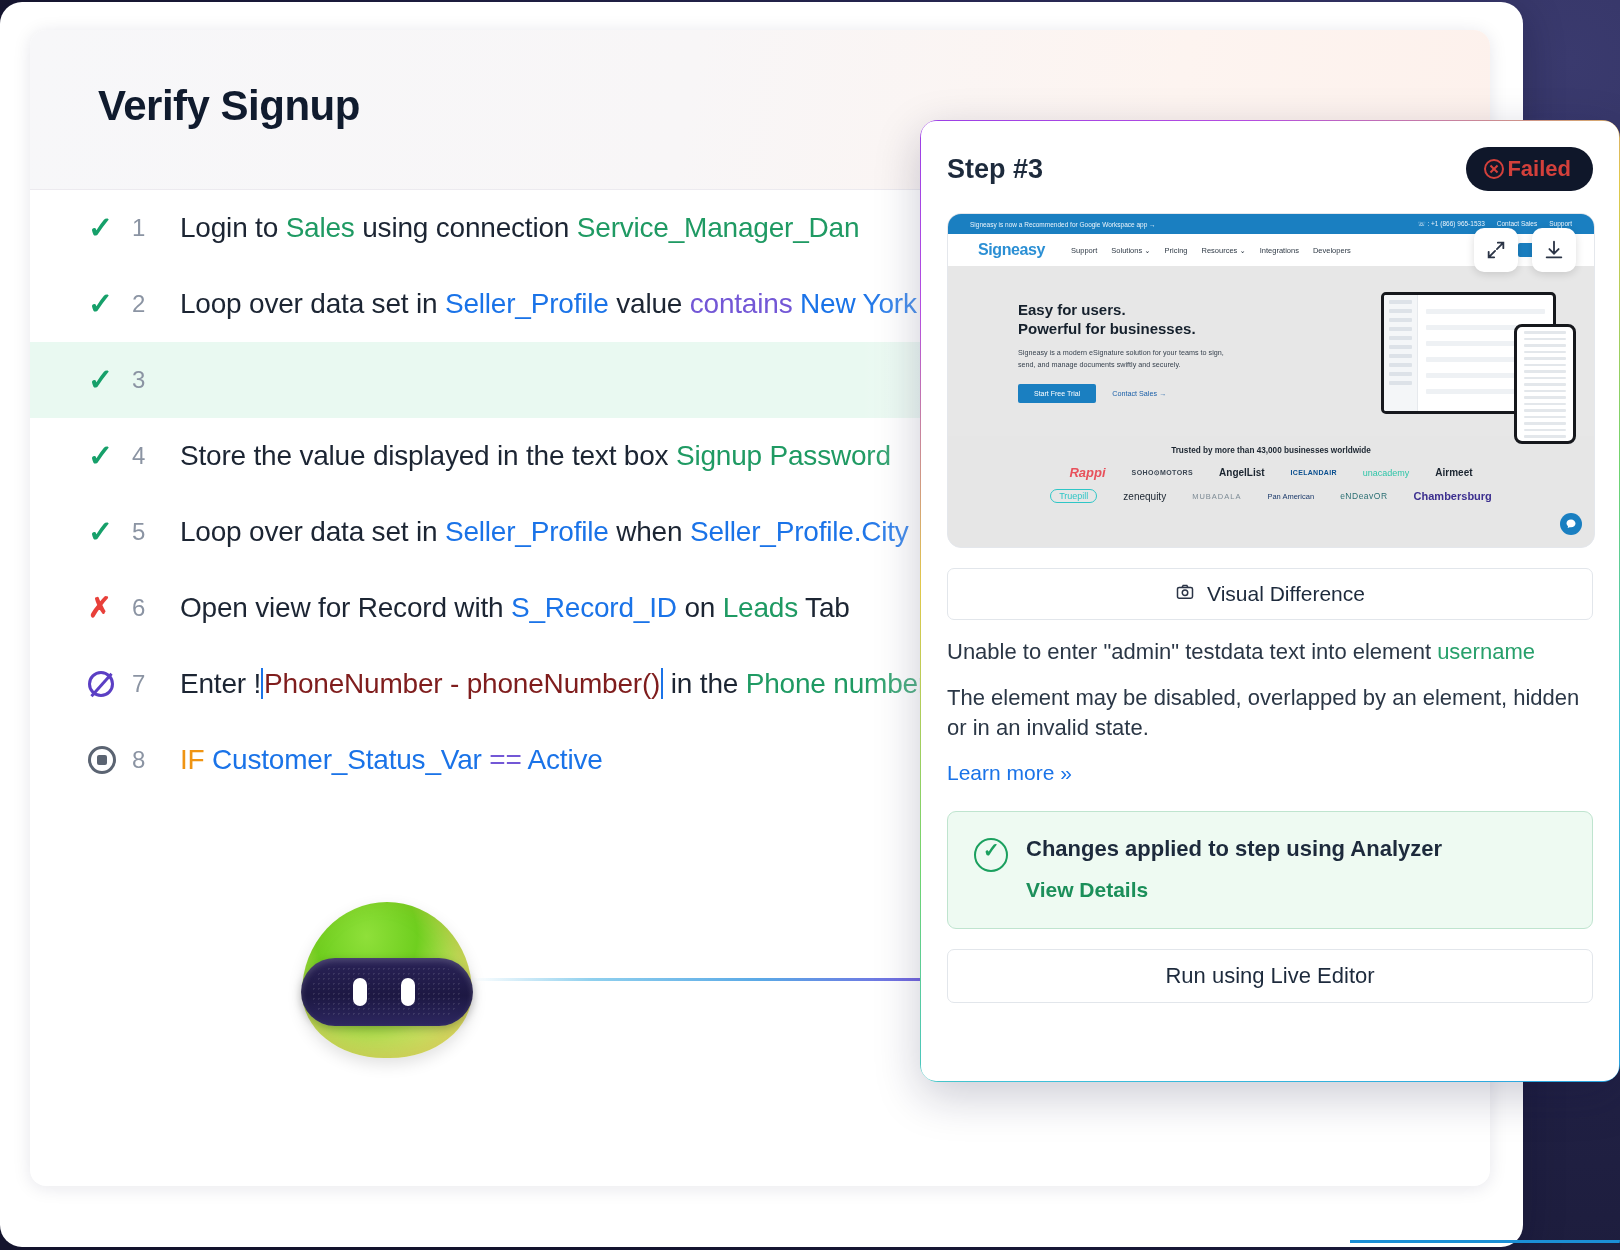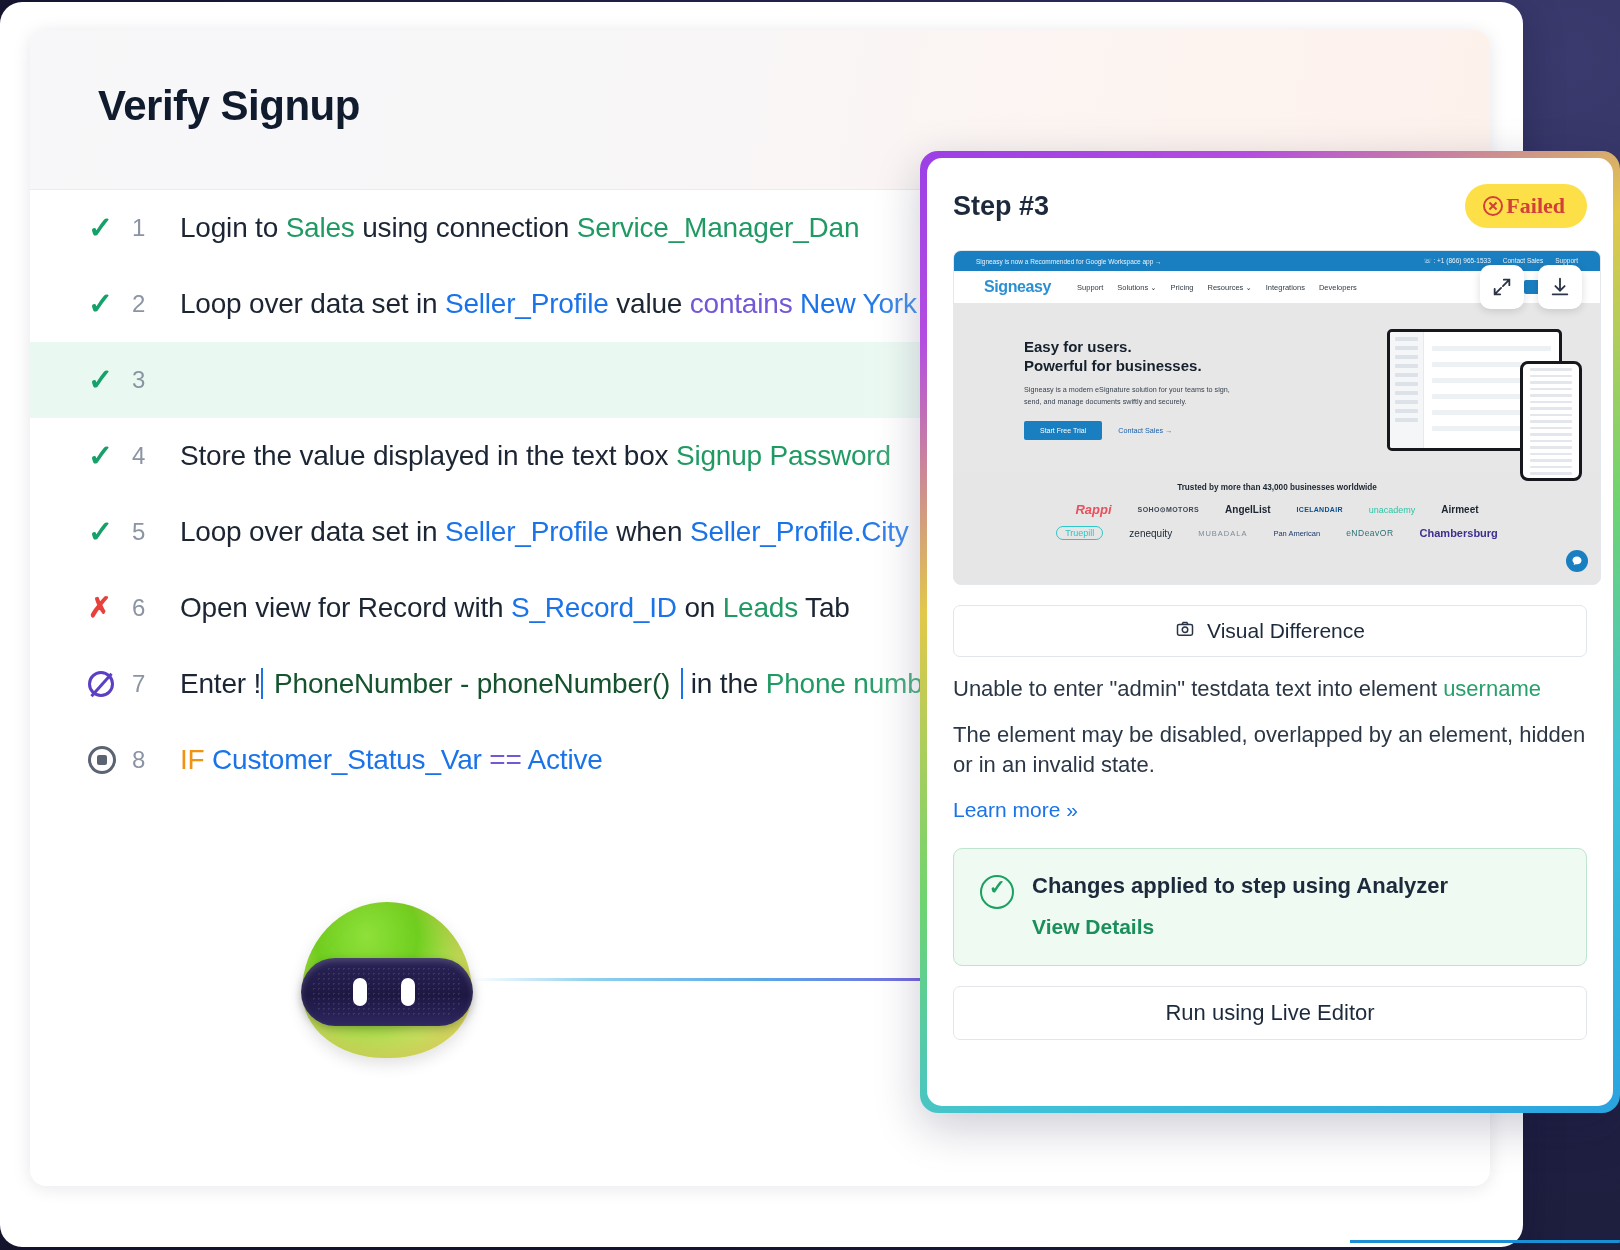--- a/index.html
+++ b/index.html
@@ -186,10 +186,10 @@
   
   .detail-panel {
     position: absolute;
-    left: 920px; top: 151px;
+    left: 920px; top: 120px;
     width: 700px; height: 962px;
     border-radius: 18px;
-    padding: 7px;
+    padding: 1px;
     background: linear-gradient(150deg,#9b3fe6 0%, #b44de0 14%, #e2c84a 34%, #6fd46f 55%, #3fc2d8 74%, #2aa3e0 100%);
     box-shadow: 0 14px 46px rgba(20,20,60,.22);
   }

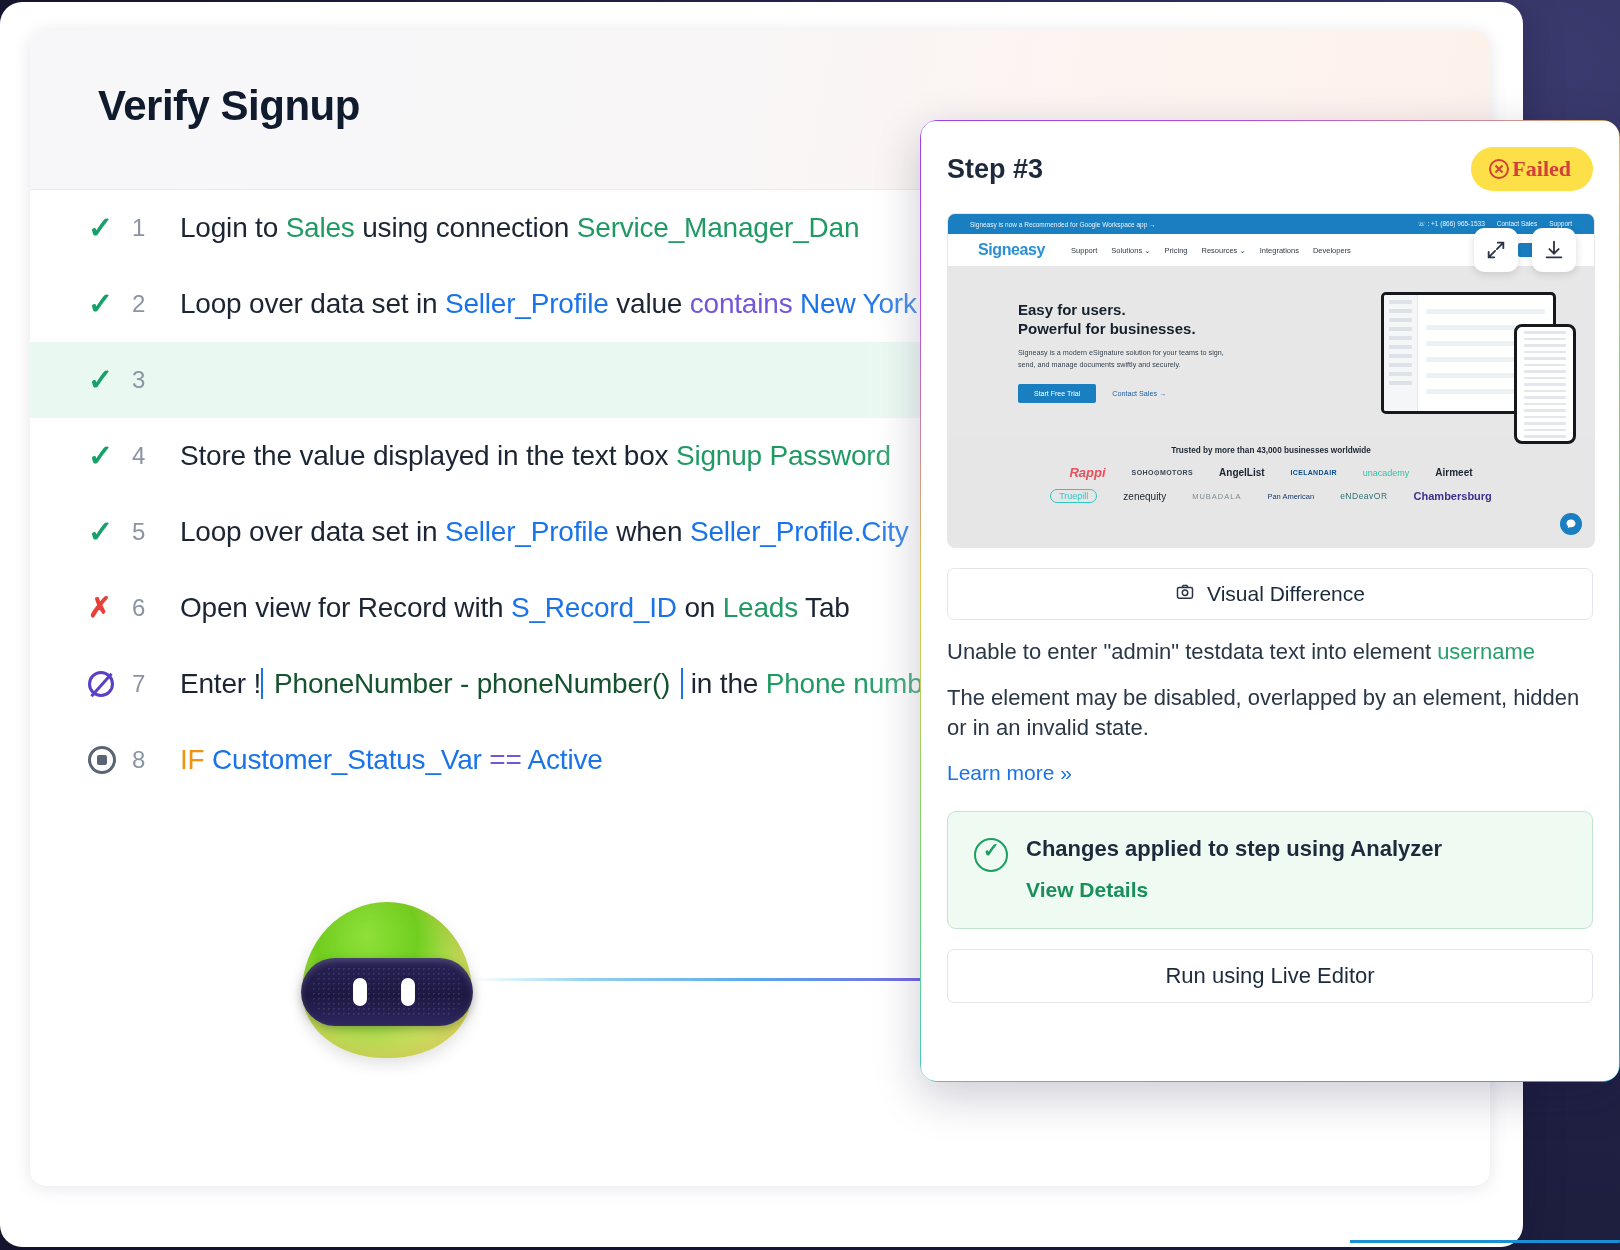--- a/index.html
+++ b/index.html
@@ -208,12 +208,11 @@
   .step-label { font-size: 27px; font-weight: 700; color: #1d2a3c; }
   .badge-failed {
     display: flex; align-items: center; gap: 3px;
-    background: #fde047;
+    background: #0f172a;
     color: #d3403b;
     font-size: 22px; font-weight: 600;
     border-radius: 22px;
     padding: 9px 22px 9px 18px;
-    font-family: Liberation Serif, serif;
   }
   .badge-failed .x-circle {
     width: 20px; height: 20px; border-radius: 50%;

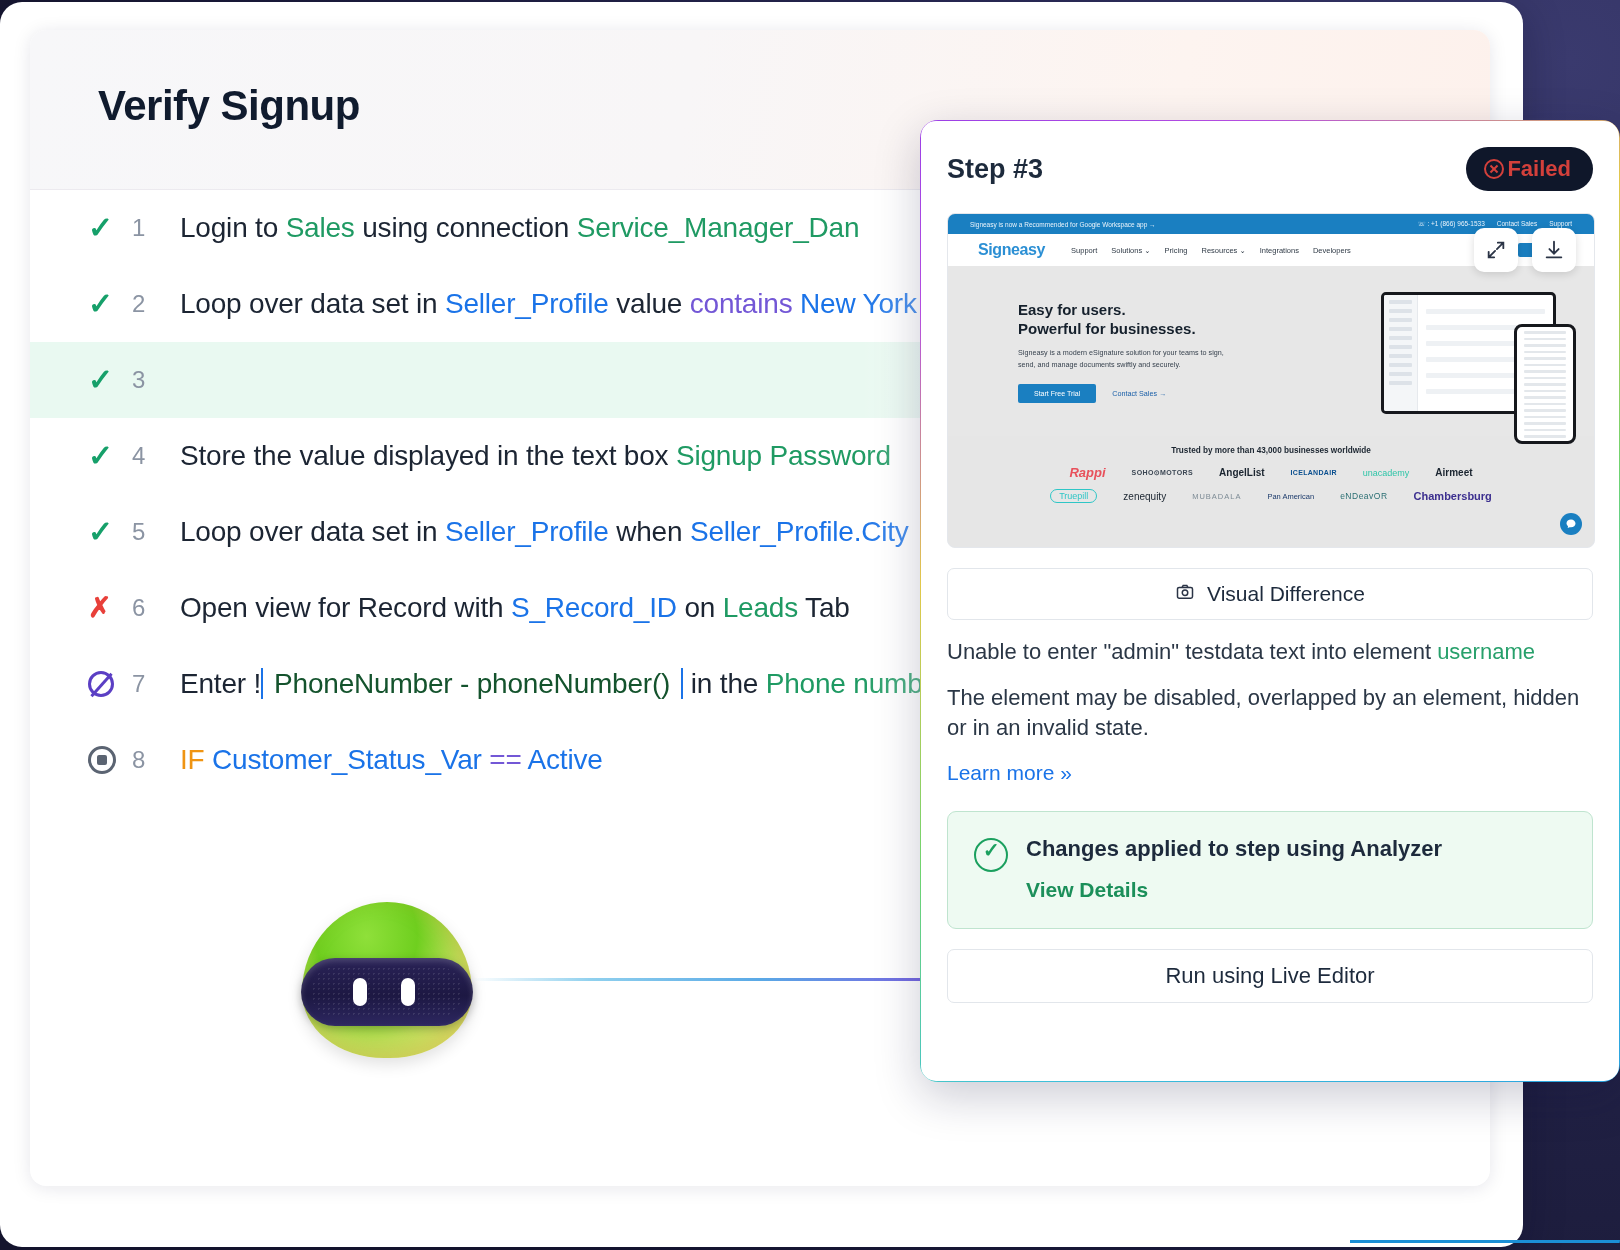--- a/index.html
+++ b/index.html
@@ -231,7 +231,7 @@
     position: relative;
     width: 648px; height: 335px;
     border: 1px solid #e4e7ec;
-    border-radius: 8px;
+    border-radius: 14px;
     overflow: hidden;
     background: #e6e6e6;
     font-family: "Liberation Sans", sans-serif;

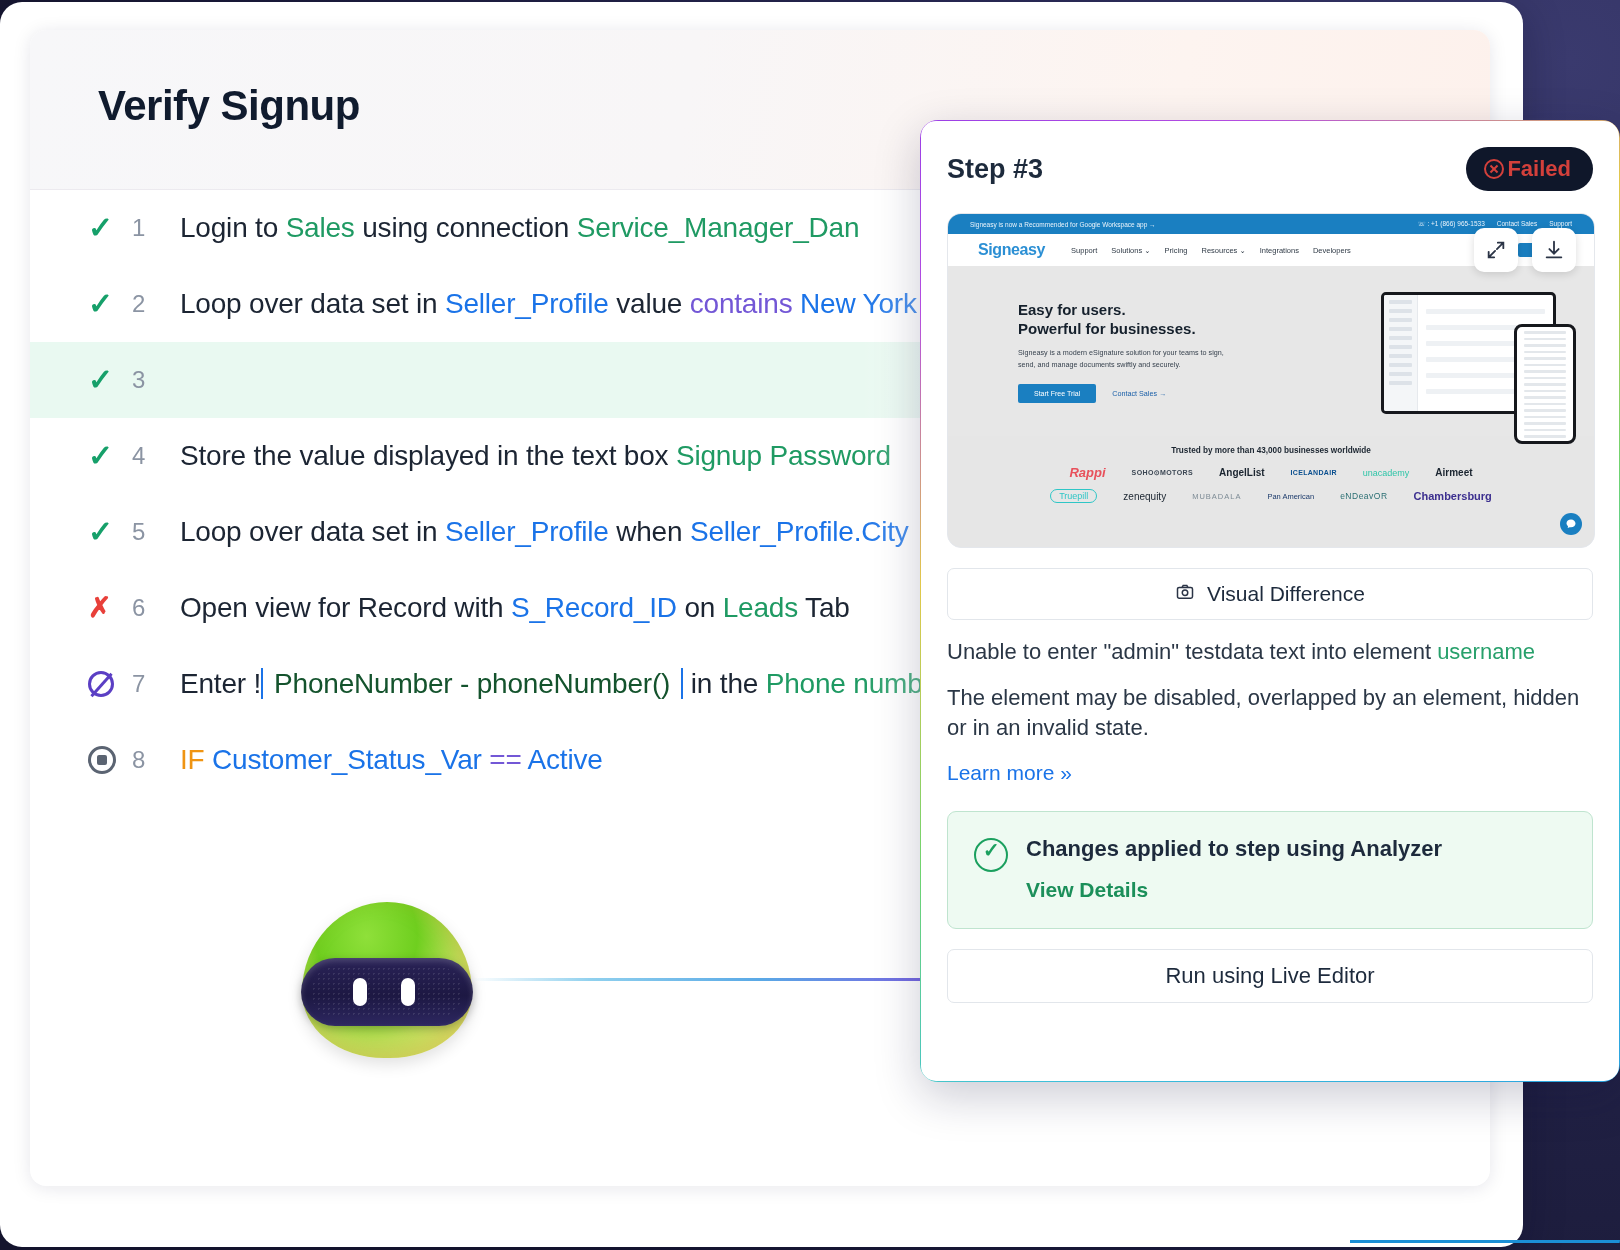--- a/index.html
+++ b/index.html
@@ -118,8 +118,8 @@
   .step-text .t-cursor {
     border-left: 2px solid #1a73e8;
     border-right: 2px solid #1a73e8;
-    padding: 0 11px;
-    color: #14532d;
+    padding: 0 1px;
+    color: #7f1d1d;
   }
 
   

